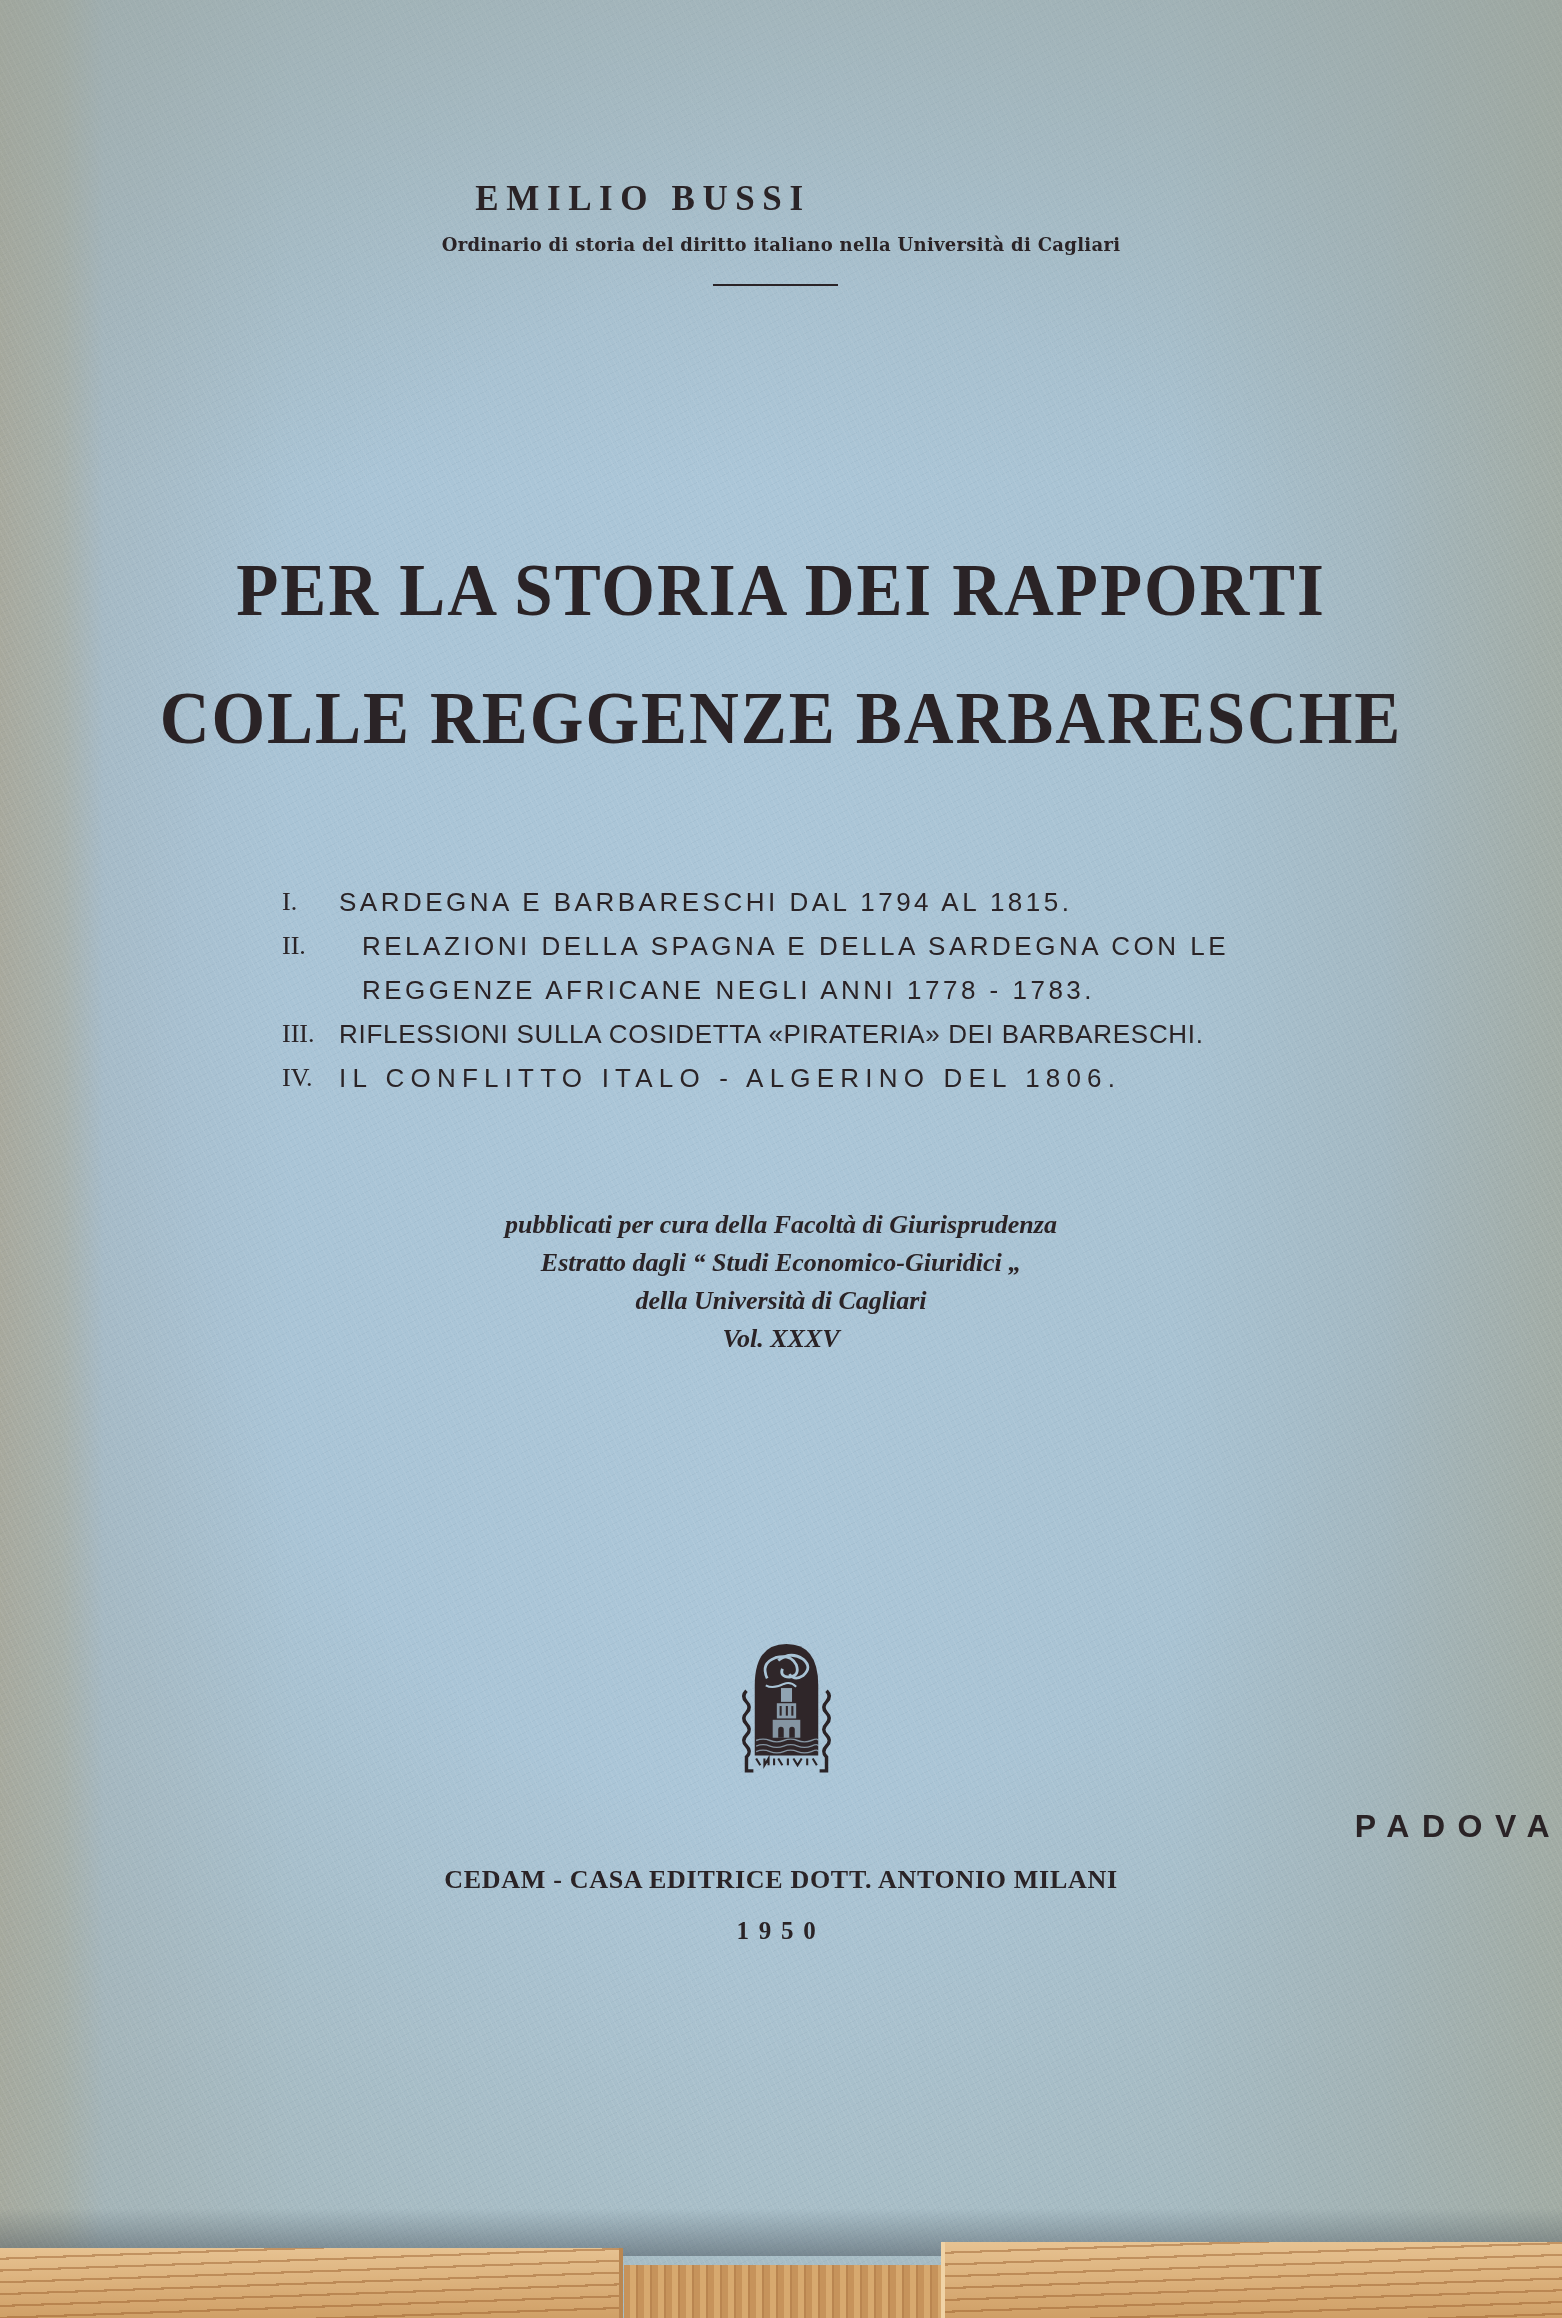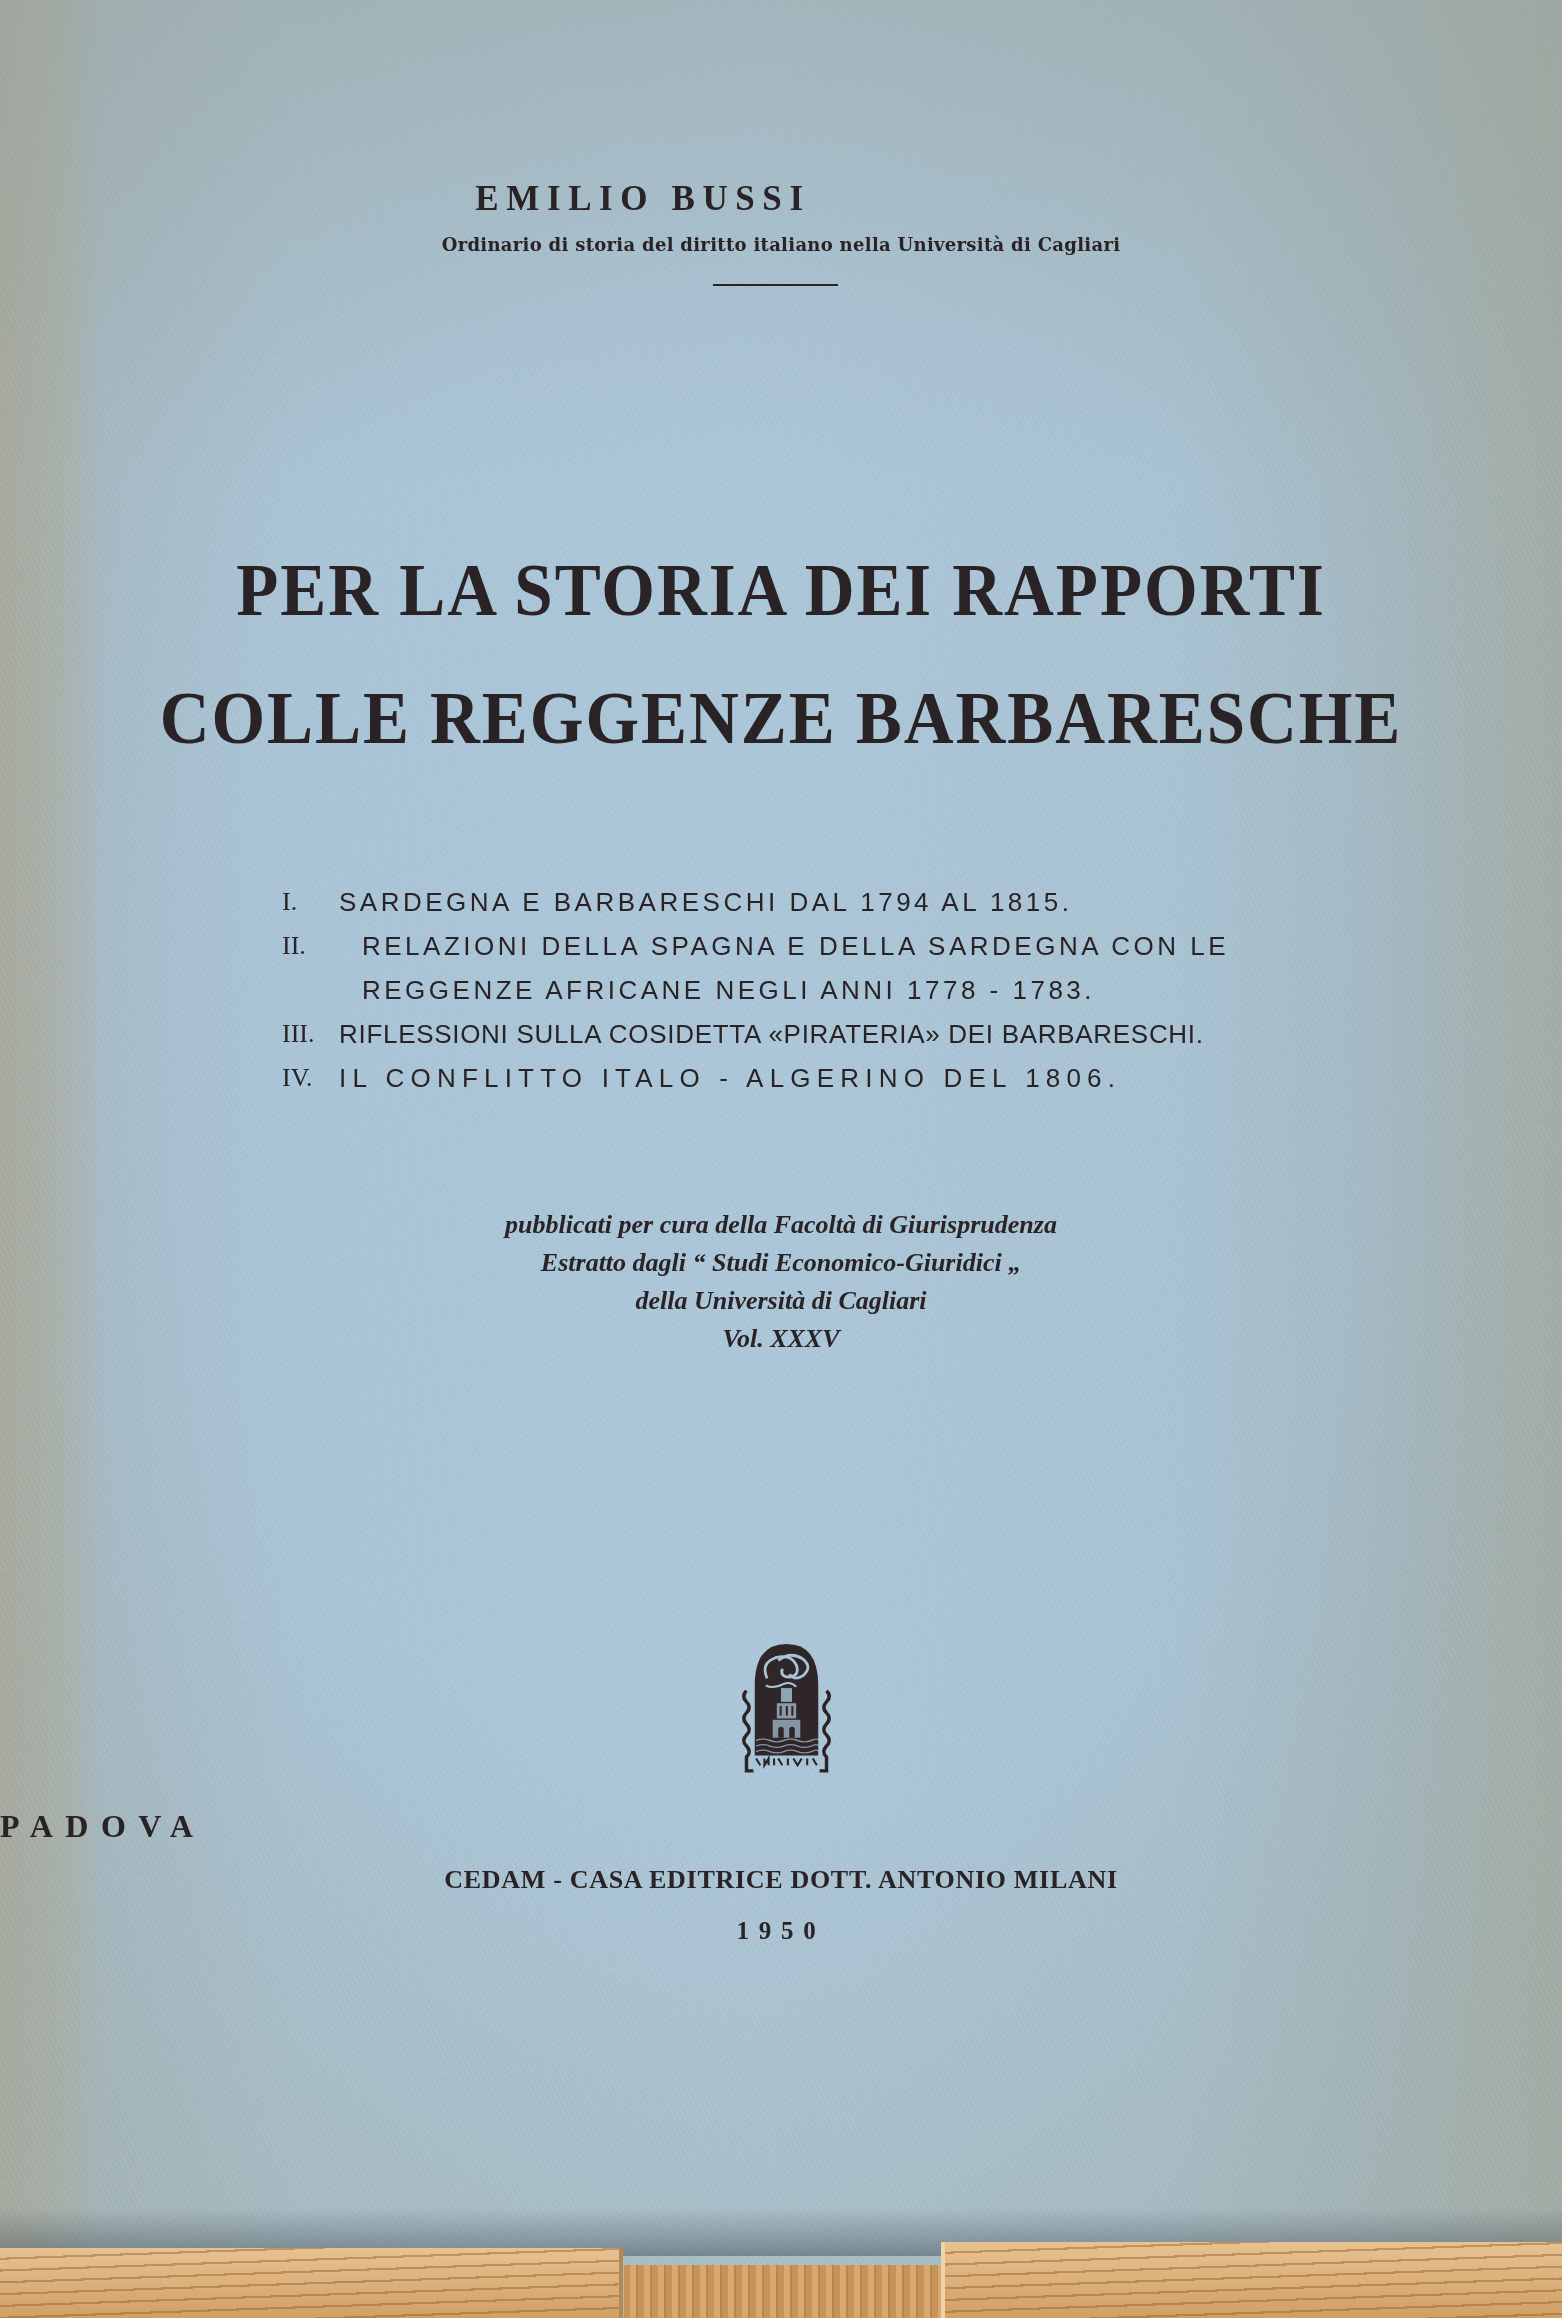--- a/index.html
+++ b/index.html
@@ -112,8 +112,8 @@
     .city {
       position: absolute;
       top: 1808px; left: 0; width: 1562px;
-      text-align: left;
-      font-family: Liberation Serif, serif;
+      text-align: right;
+      font-family: Liberation Sans, sans-serif;
       font-weight: bold;
       font-size: 32px;
       letter-spacing: 12.5px;

